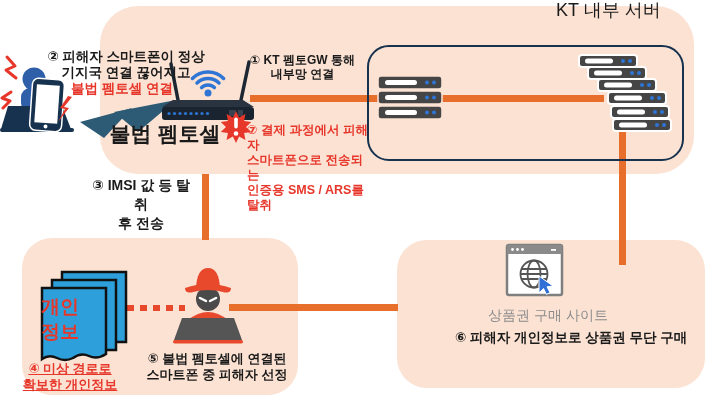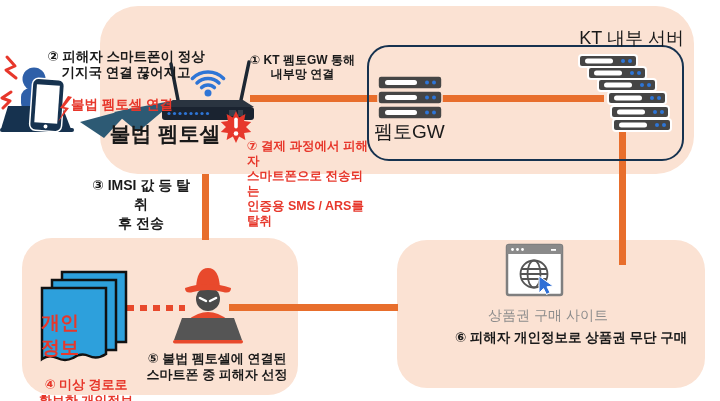--- a/index.html
+++ b/index.html
@@ -179,7 +179,7 @@
     <polygon points="34,33 34,50 38.5,45.5 41.5,51.5 45,49.5 42,43.8 48,43" fill="#2f6fd6" stroke="#fff" stroke-width="1"></polygon>
   </svg>
 
-  <div class="txt" style="left:556px;top:28px;width:128px;font-size:18px;font-weight:500;text-align:right;">KT 내부 서버</div>
+  <div class="txt" style="left:556px;top:0;width:128px;font-size:18px;font-weight:500;text-align:left;">KT 내부 서버</div>
 
   <div class="txt" style="left:374px;top:121px;width:80px;font-size:19px;font-weight:500;">펨토GW</div>
 

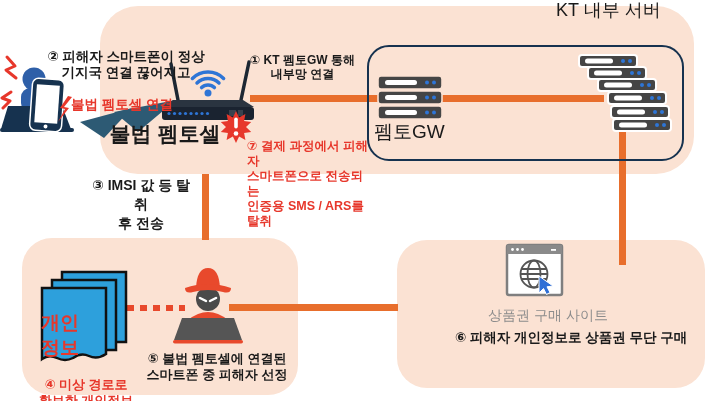--- a/index.html
+++ b/index.html
@@ -11,7 +11,7 @@
   .preline{white-space:pre-line;}
   .txt{position:absolute;font-weight:bold;line-height:1.18;}
   .center{text-align:center;}
-  .red{color:#e7372b;margin-top:16px;}
+  .red{color:#e7372b;}
   .hline{position:absolute;height:7px;background:#e86e2c;}
   .vline{position:absolute;width:7px;background:#e86e2c;}
   .dotline{position:absolute;height:6px;

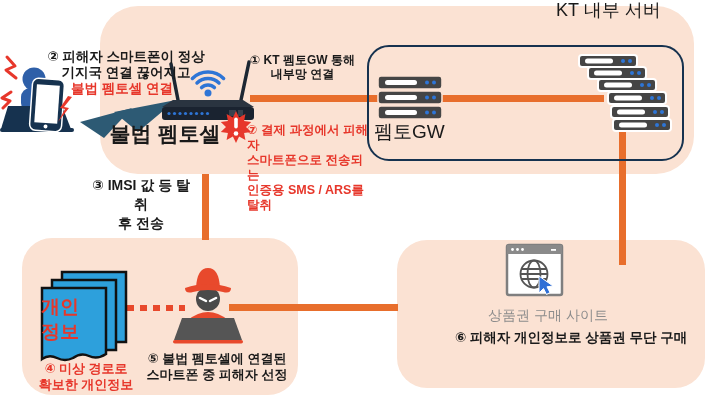--- a/index.html
+++ b/index.html
@@ -181,7 +181,6 @@
 
   <div class="txt" style="left:556px;top:0;width:128px;font-size:18px;font-weight:500;text-align:left;">KT 내부 서버</div>
 
-  <div class="txt" style="left:374px;top:121px;width:80px;font-size:19px;font-weight:500;">펨토GW</div>
 
   <div class="txt center preline" style="left:240px;top:53px;width:125px;font-size:12px;">① KT 펨토GW 통해
 내부망 연결</div>

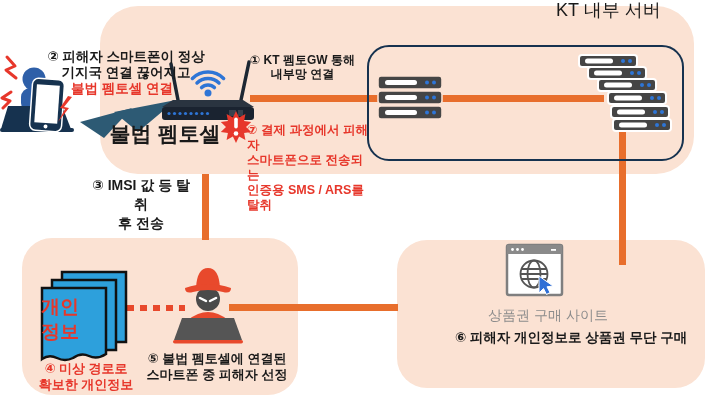--- a/index.html
+++ b/index.html
@@ -198,7 +198,7 @@
   <div class="txt center preline" style="left:85px;top:176px;width:112px;font-size:14px;line-height:19px;text-align:center;">③ IMSI 값 등 탈취
 후 전송</div>
 
-  <div class="txt center red preline" style="left:28px;top:361px;width:116px;font-size:13px;line-height:16px;">④ 미상 경로로
+  <div class="txt center red preline" style="left:12px;top:361px;width:116px;font-size:13px;line-height:16px;text-decoration:underline;">④ 미상 경로로
 확보한 개인정보</div>
 
   <div class="txt center preline" style="left:141px;top:351px;width:152px;font-size:13px;line-height:15.5px;">⑤ 불법 펨토셀에 연결된

